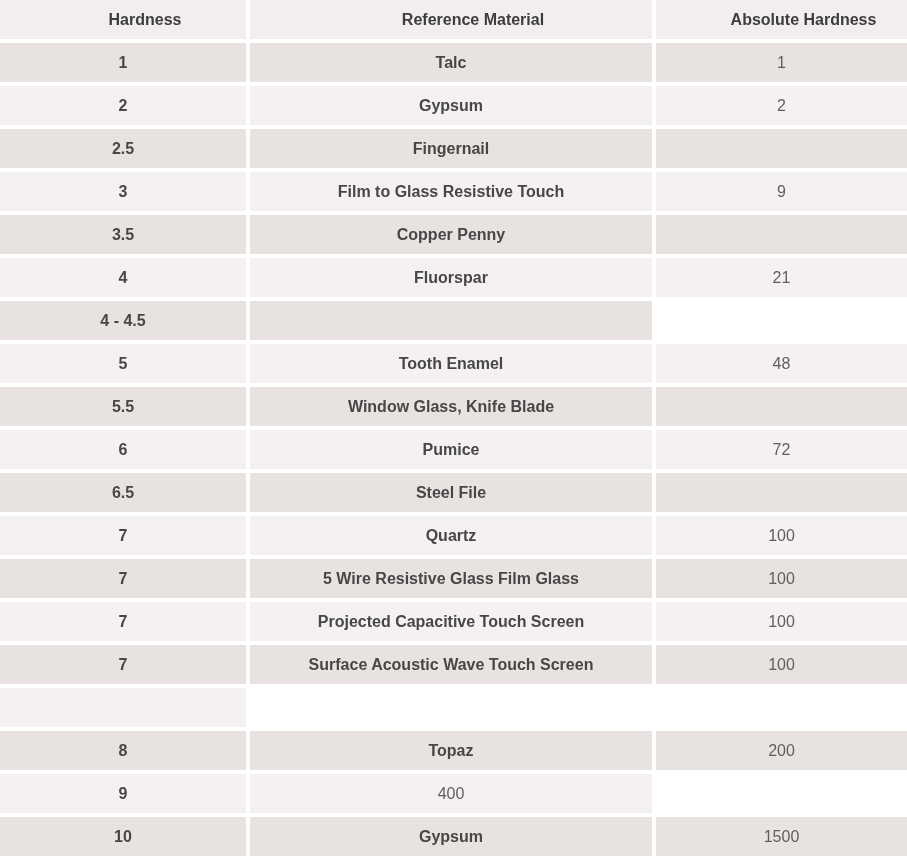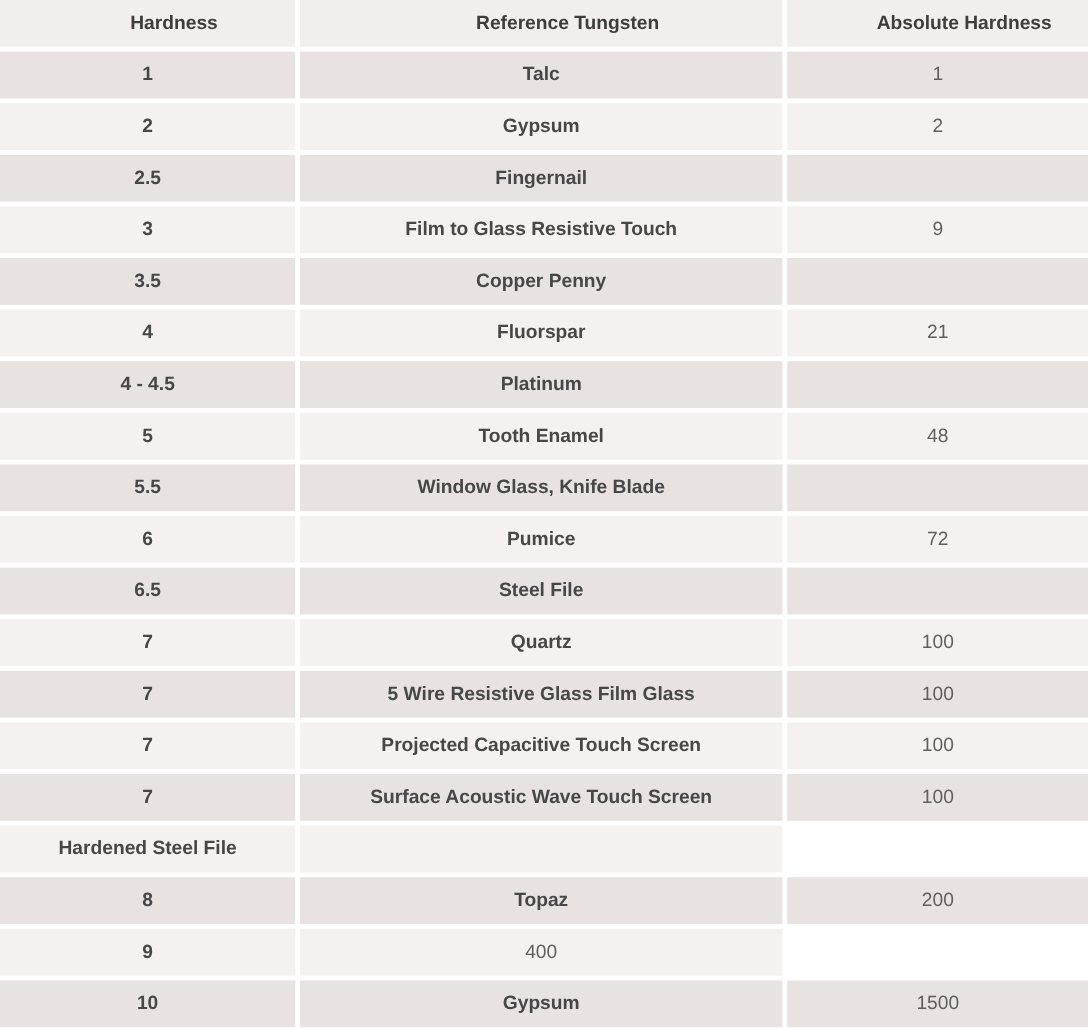--- a/index.html
+++ b/index.html
@@ -66,7 +66,7 @@
 <div class="table-wrap">
   <div class="row header-row">
     <div class="cell head">Hardness</div>
-    <div class="cell head">Reference Tungsten</div>
+    <div class="cell head">Reference Material</div>
     <div class="cell head">Absolute Hardness</div>
   </div>
   <div id="table-body" style="display:contents">

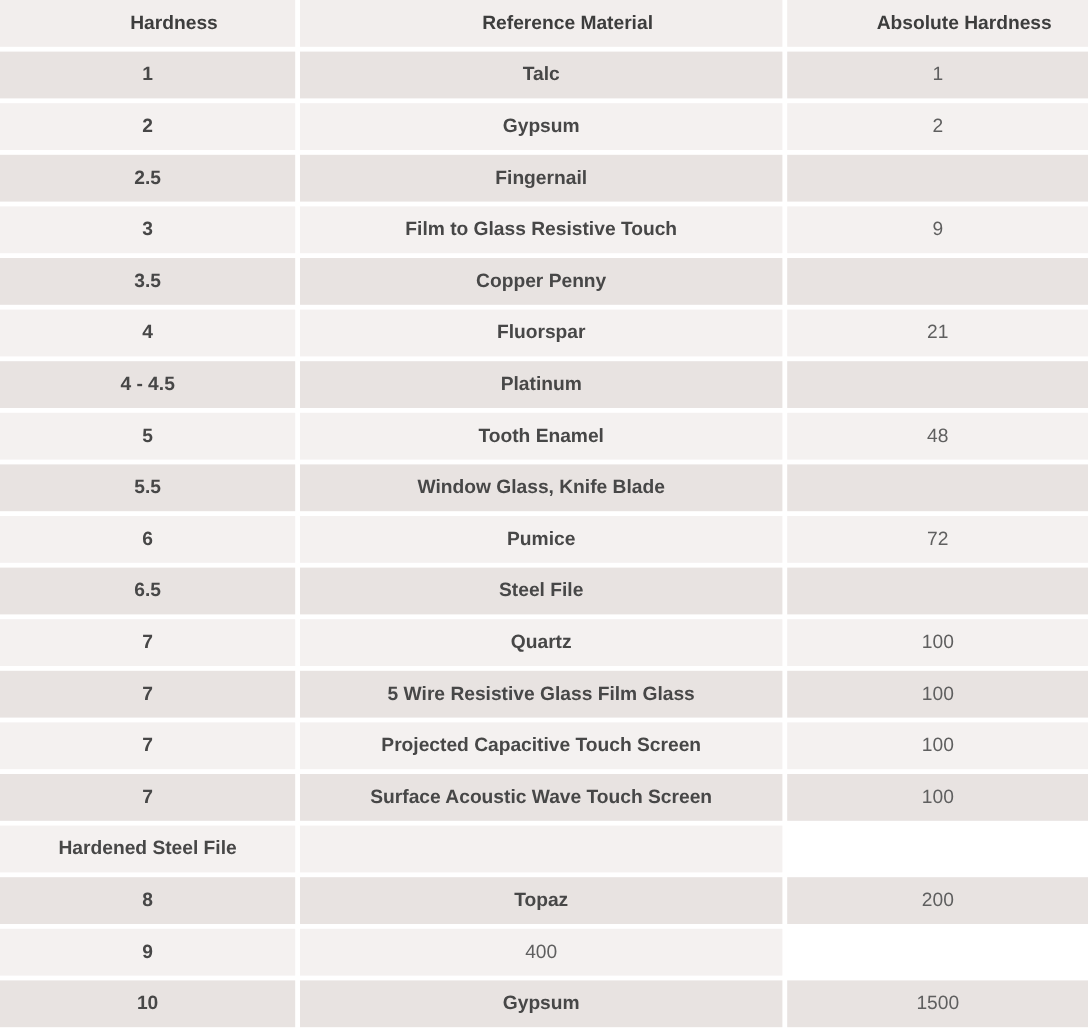--- a/index.html
+++ b/index.html
@@ -108,7 +108,6 @@
 
   <div class="row dark">
     <div class="cell c1">4 - 4.5</div>
-    <div class="cell c2">Platinum</div>
     <div class="cell c3"></div>
   </div>
 

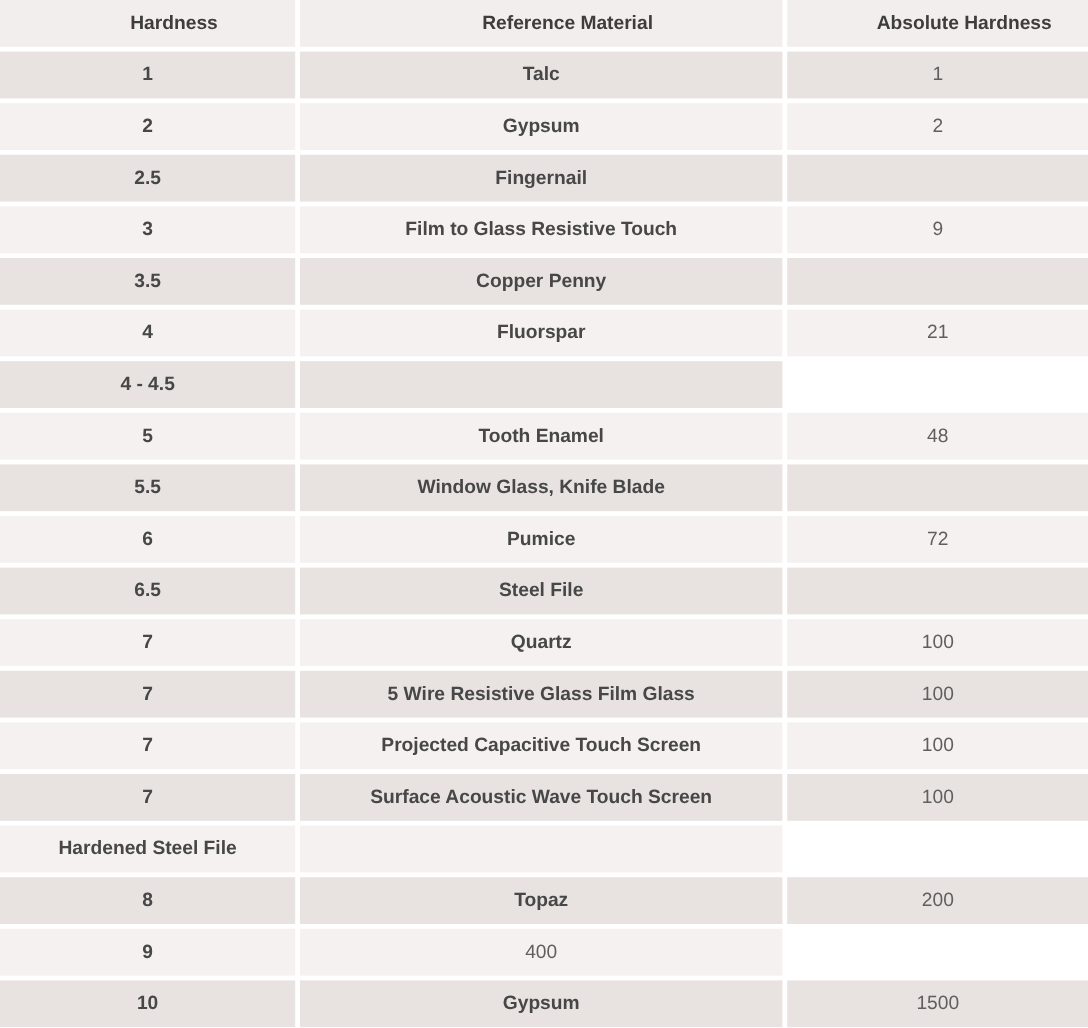--- a/index.html
+++ b/index.html
@@ -160,7 +160,6 @@
   </div>
 
   <div class="row light">
-    <div class="cell c2">Hardened Steel File</div>
     <div class="cell c3"></div>
   </div>
 

